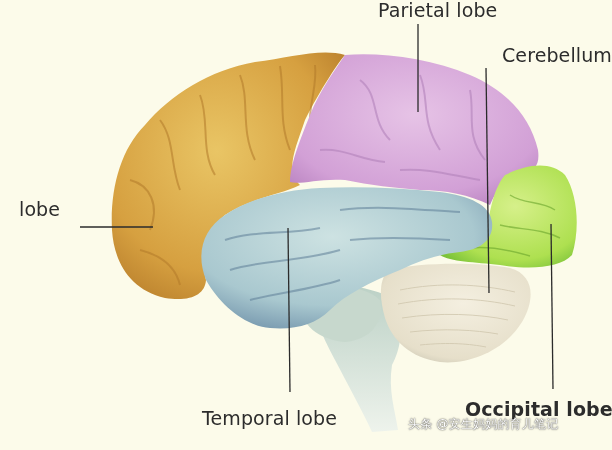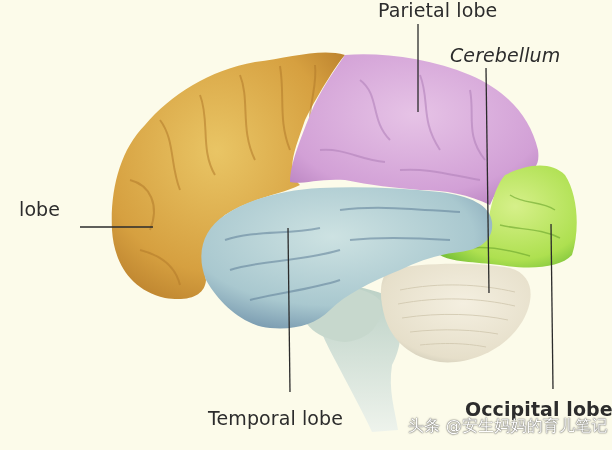--- a/index.html
+++ b/index.html
@@ -15,7 +15,7 @@
       letter-spacing: 0.1px; white-space: nowrap;
     }
     .lbl-parietal { left: 378px; top: 0px; }
-    .lbl-cerebellum { left: 450px; top: 45px; font-style: italic; }
+    .lbl-cerebellum { left: 502px; top: 45px; }
     .lbl-frontal { left: 19px; top: 199px; width: 80px; white-space: normal; }
     .lbl-temporal { left: 208px; top: 408px; }
     .lbl-occipital { left: 465px; top: 399px; font-weight: bold; }

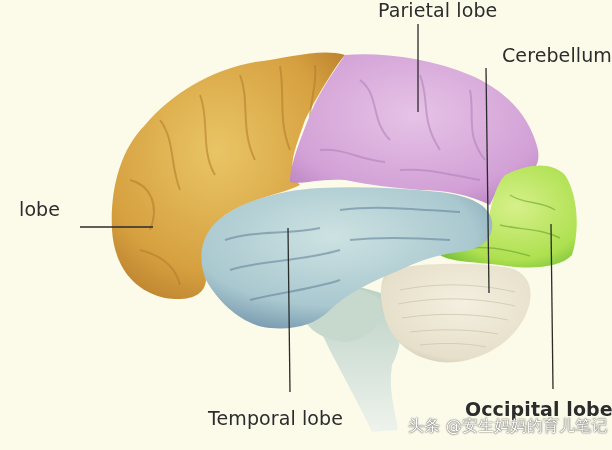--- a/index.html
+++ b/index.html
@@ -17,7 +17,7 @@
     .lbl-parietal { left: 378px; top: 0px; }
     .lbl-cerebellum { left: 502px; top: 45px; }
     .lbl-frontal { left: 19px; top: 199px; width: 80px; white-space: normal; }
-    .lbl-temporal { left: 208px; top: 408px; }
+    .lbl-temporal { left: 202px; top: 408px; }
     .lbl-occipital { left: 465px; top: 399px; font-weight: bold; }
     .watermark {
       position: absolute; left: 408px; top: 416px; color: #ffffff; font-size: 16px;

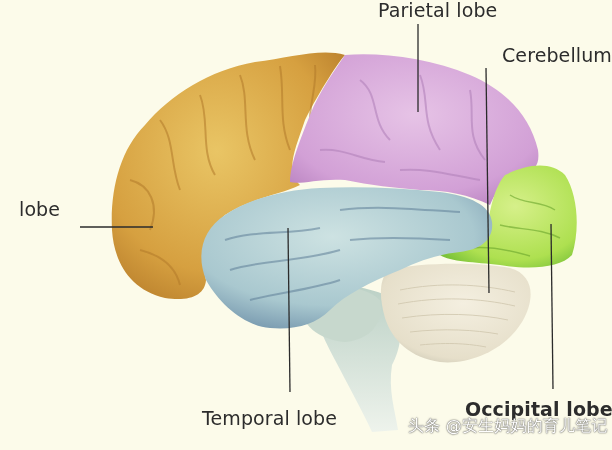--- a/index.html
+++ b/index.html
@@ -20,7 +20,7 @@
     .lbl-temporal { left: 202px; top: 408px; }
     .lbl-occipital { left: 465px; top: 399px; font-weight: bold; }
     .watermark {
-      position: absolute; left: 408px; top: 416px; color: #ffffff; font-size: 16px;
+      position: absolute; left: 408px; top: 416px; color: #ffffff; font-size: 12px;
       text-shadow: 0 0 2px rgba(0,0,0,0.55), 0 0 1px rgba(0,0,0,0.7);
       white-space: nowrap; letter-spacing: 0.2px;
     }

